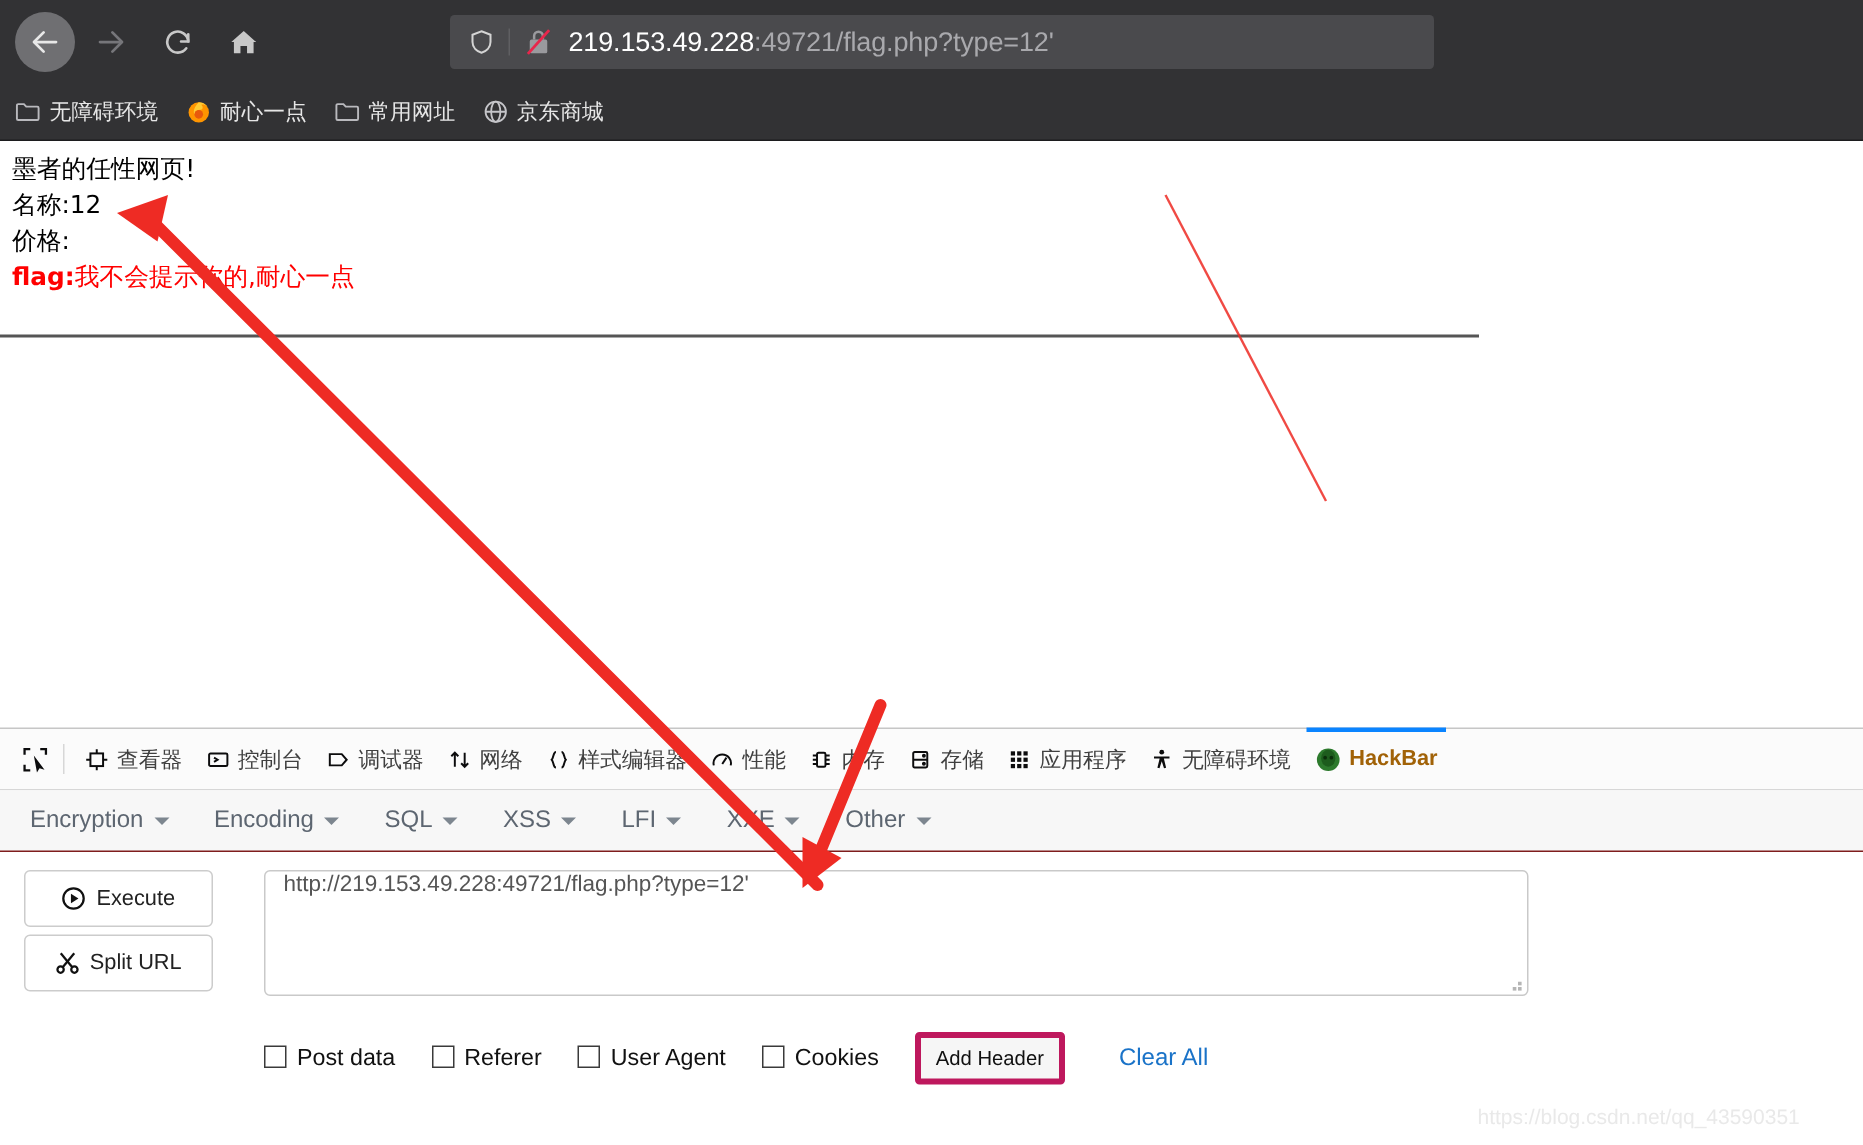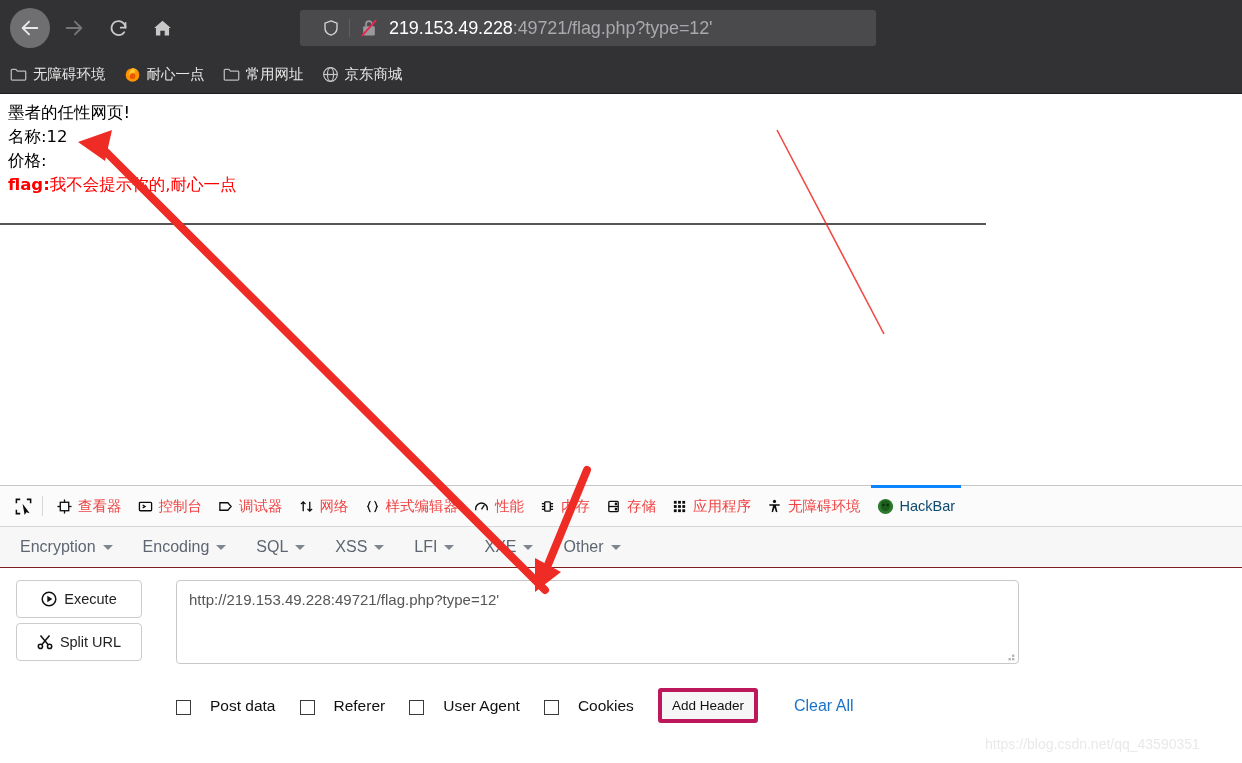--- a/index.html
+++ b/index.html
@@ -41,13 +41,13 @@
     position: absolute;
     left: 300px;
     top: 10px;
-    width: 576px;
+    width: 656px;
     height: 36px;
     background: #4a4a4d;
     border-radius: 3px;
     display: flex;
     align-items: center;
-    padding: 0 22px;
+    padding: 0 12px;
   }
   #urlbar .shield { width: 18px; height:18px; color:#d4d4d4; flex:none; }
   #urlbar .sep { width:1px; height:18px; background:#5f5f62; margin: 0 9px; flex:none;}

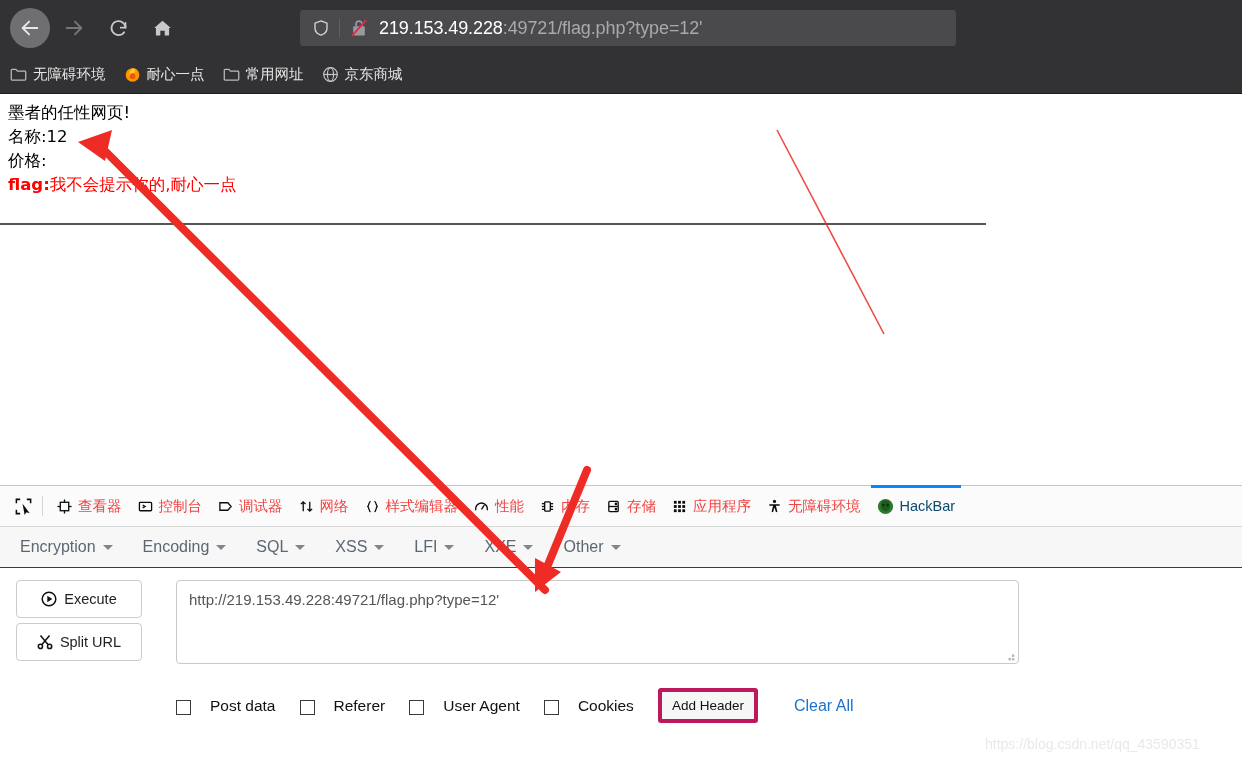--- a/index.html
+++ b/index.html
@@ -135,7 +135,7 @@
     display:flex; align-items:center;
     height: 40px;
     padding: 0 8px;
-    color:#ef4444;
+    color:#404040;
     font-size: 14.5px;
     white-space: nowrap;
     position: relative;

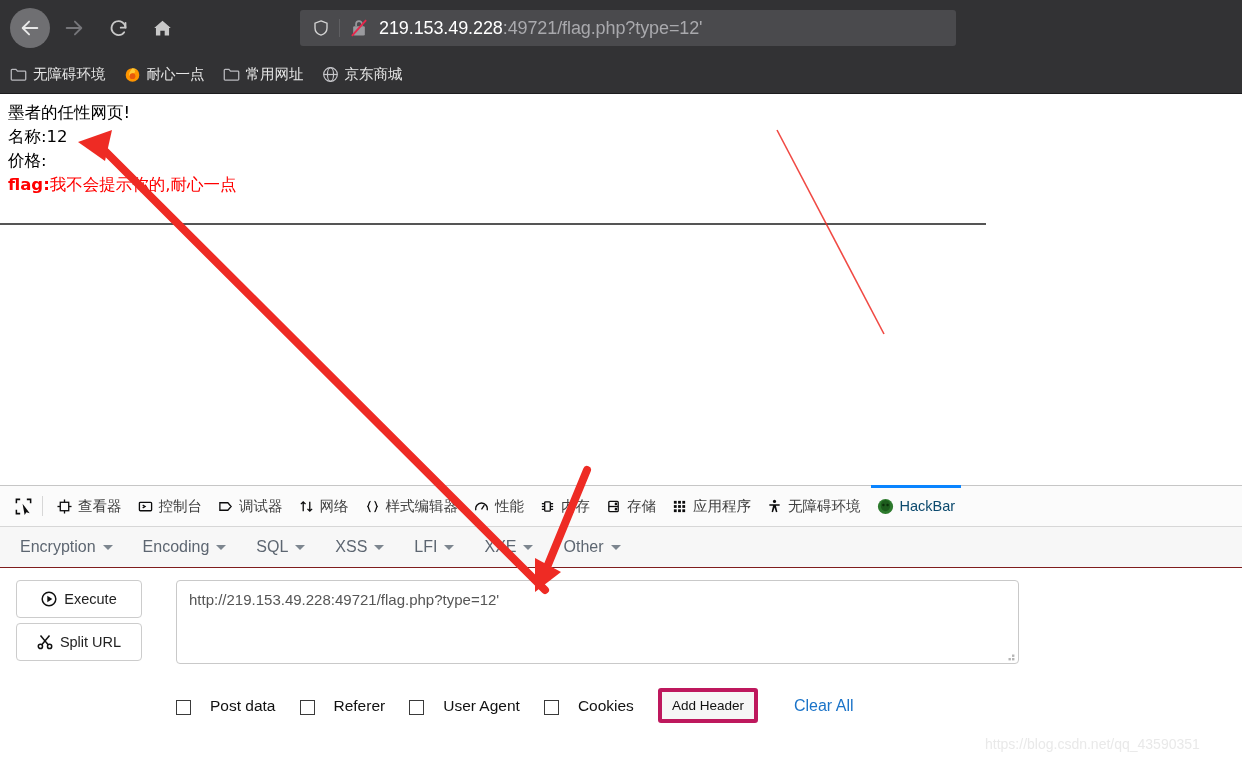--- a/index.html
+++ b/index.html
@@ -141,7 +141,7 @@
     position: relative;
   }
   .dt-tab .dt-ico { margin-right: 6px; display:flex; align-items:center; color:#0c0c0d;}
-  .dt-tab.selected { color:#0c4a6e; }
+  .dt-tab.selected { color:#a16207;font-weight:bold; }
   .dt-tab.selected::before {
     content:"";
     position:absolute; left:2px; right:2px; top:-1px; height:3px;

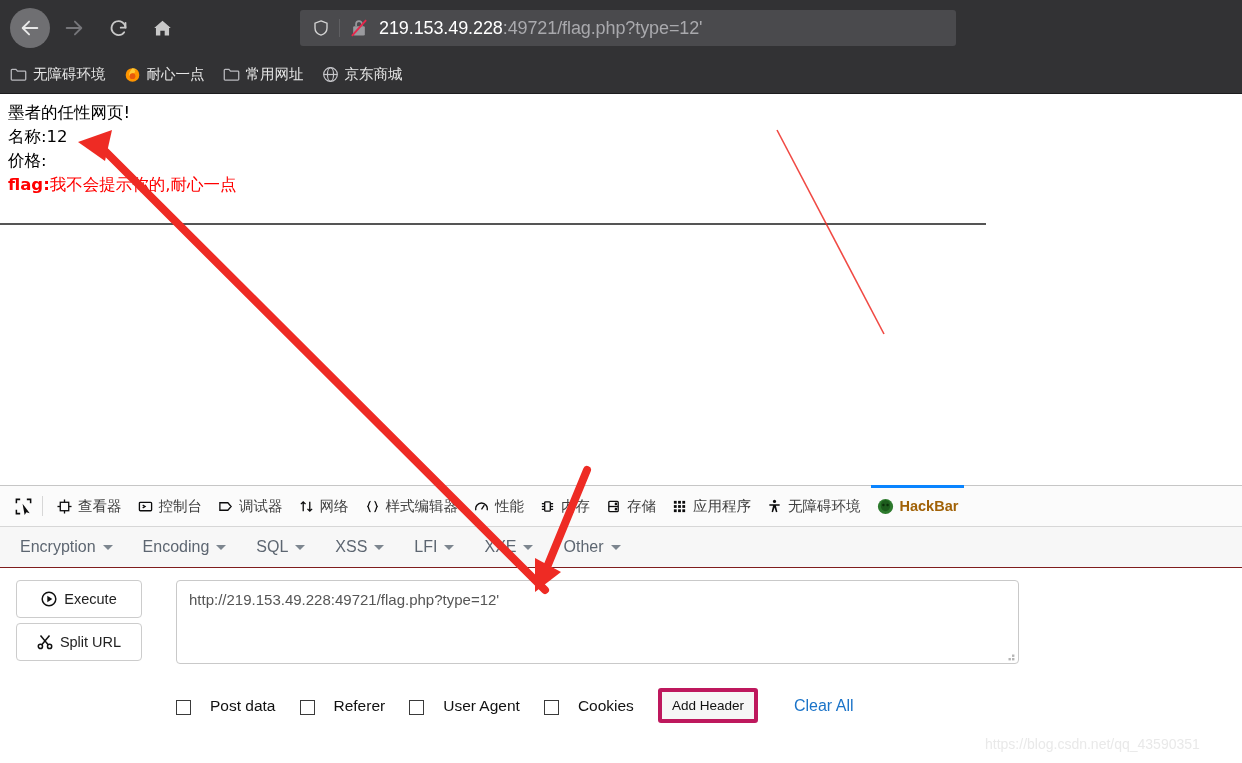--- a/index.html
+++ b/index.html
@@ -199,7 +199,7 @@
     border: 1px solid #c9c9c9;
     border-radius: 4px;
     background:#fff;
-    padding: 10px 12px;
+    padding: 0 12px;
     font-size: 15px;
     color:#555;
     font-family: "Liberation Sans","DejaVu Sans",sans-serif;

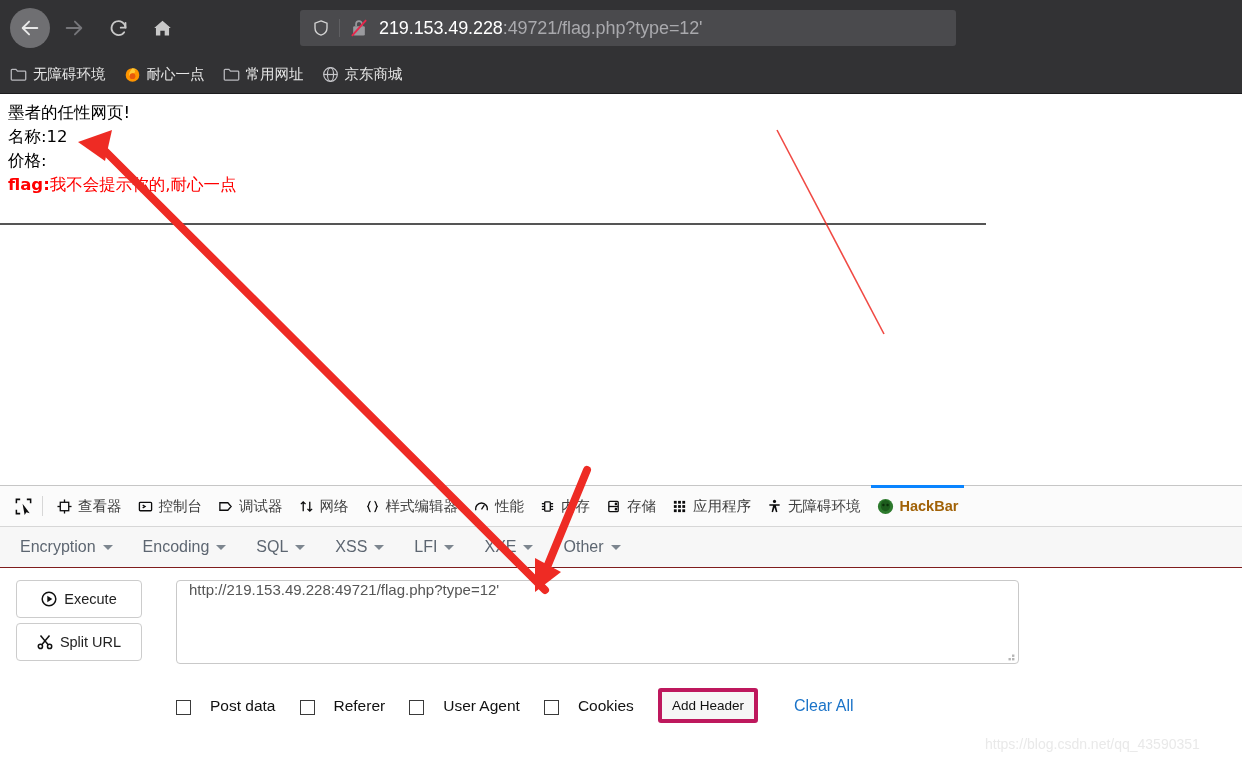--- a/index.html
+++ b/index.html
@@ -220,12 +220,11 @@
     margin-top: 22px;
   }
   .hb-check {
-    display:flex; align-items:flex-end;
+    display:flex; align-items:flex-start;
     margin-right: 24px;
     font-size: 15.5px;
     color:#111;
     white-space:nowrap;
-    gap:12px;
   }
   .hb-box {
     width:15px;height:15px;

